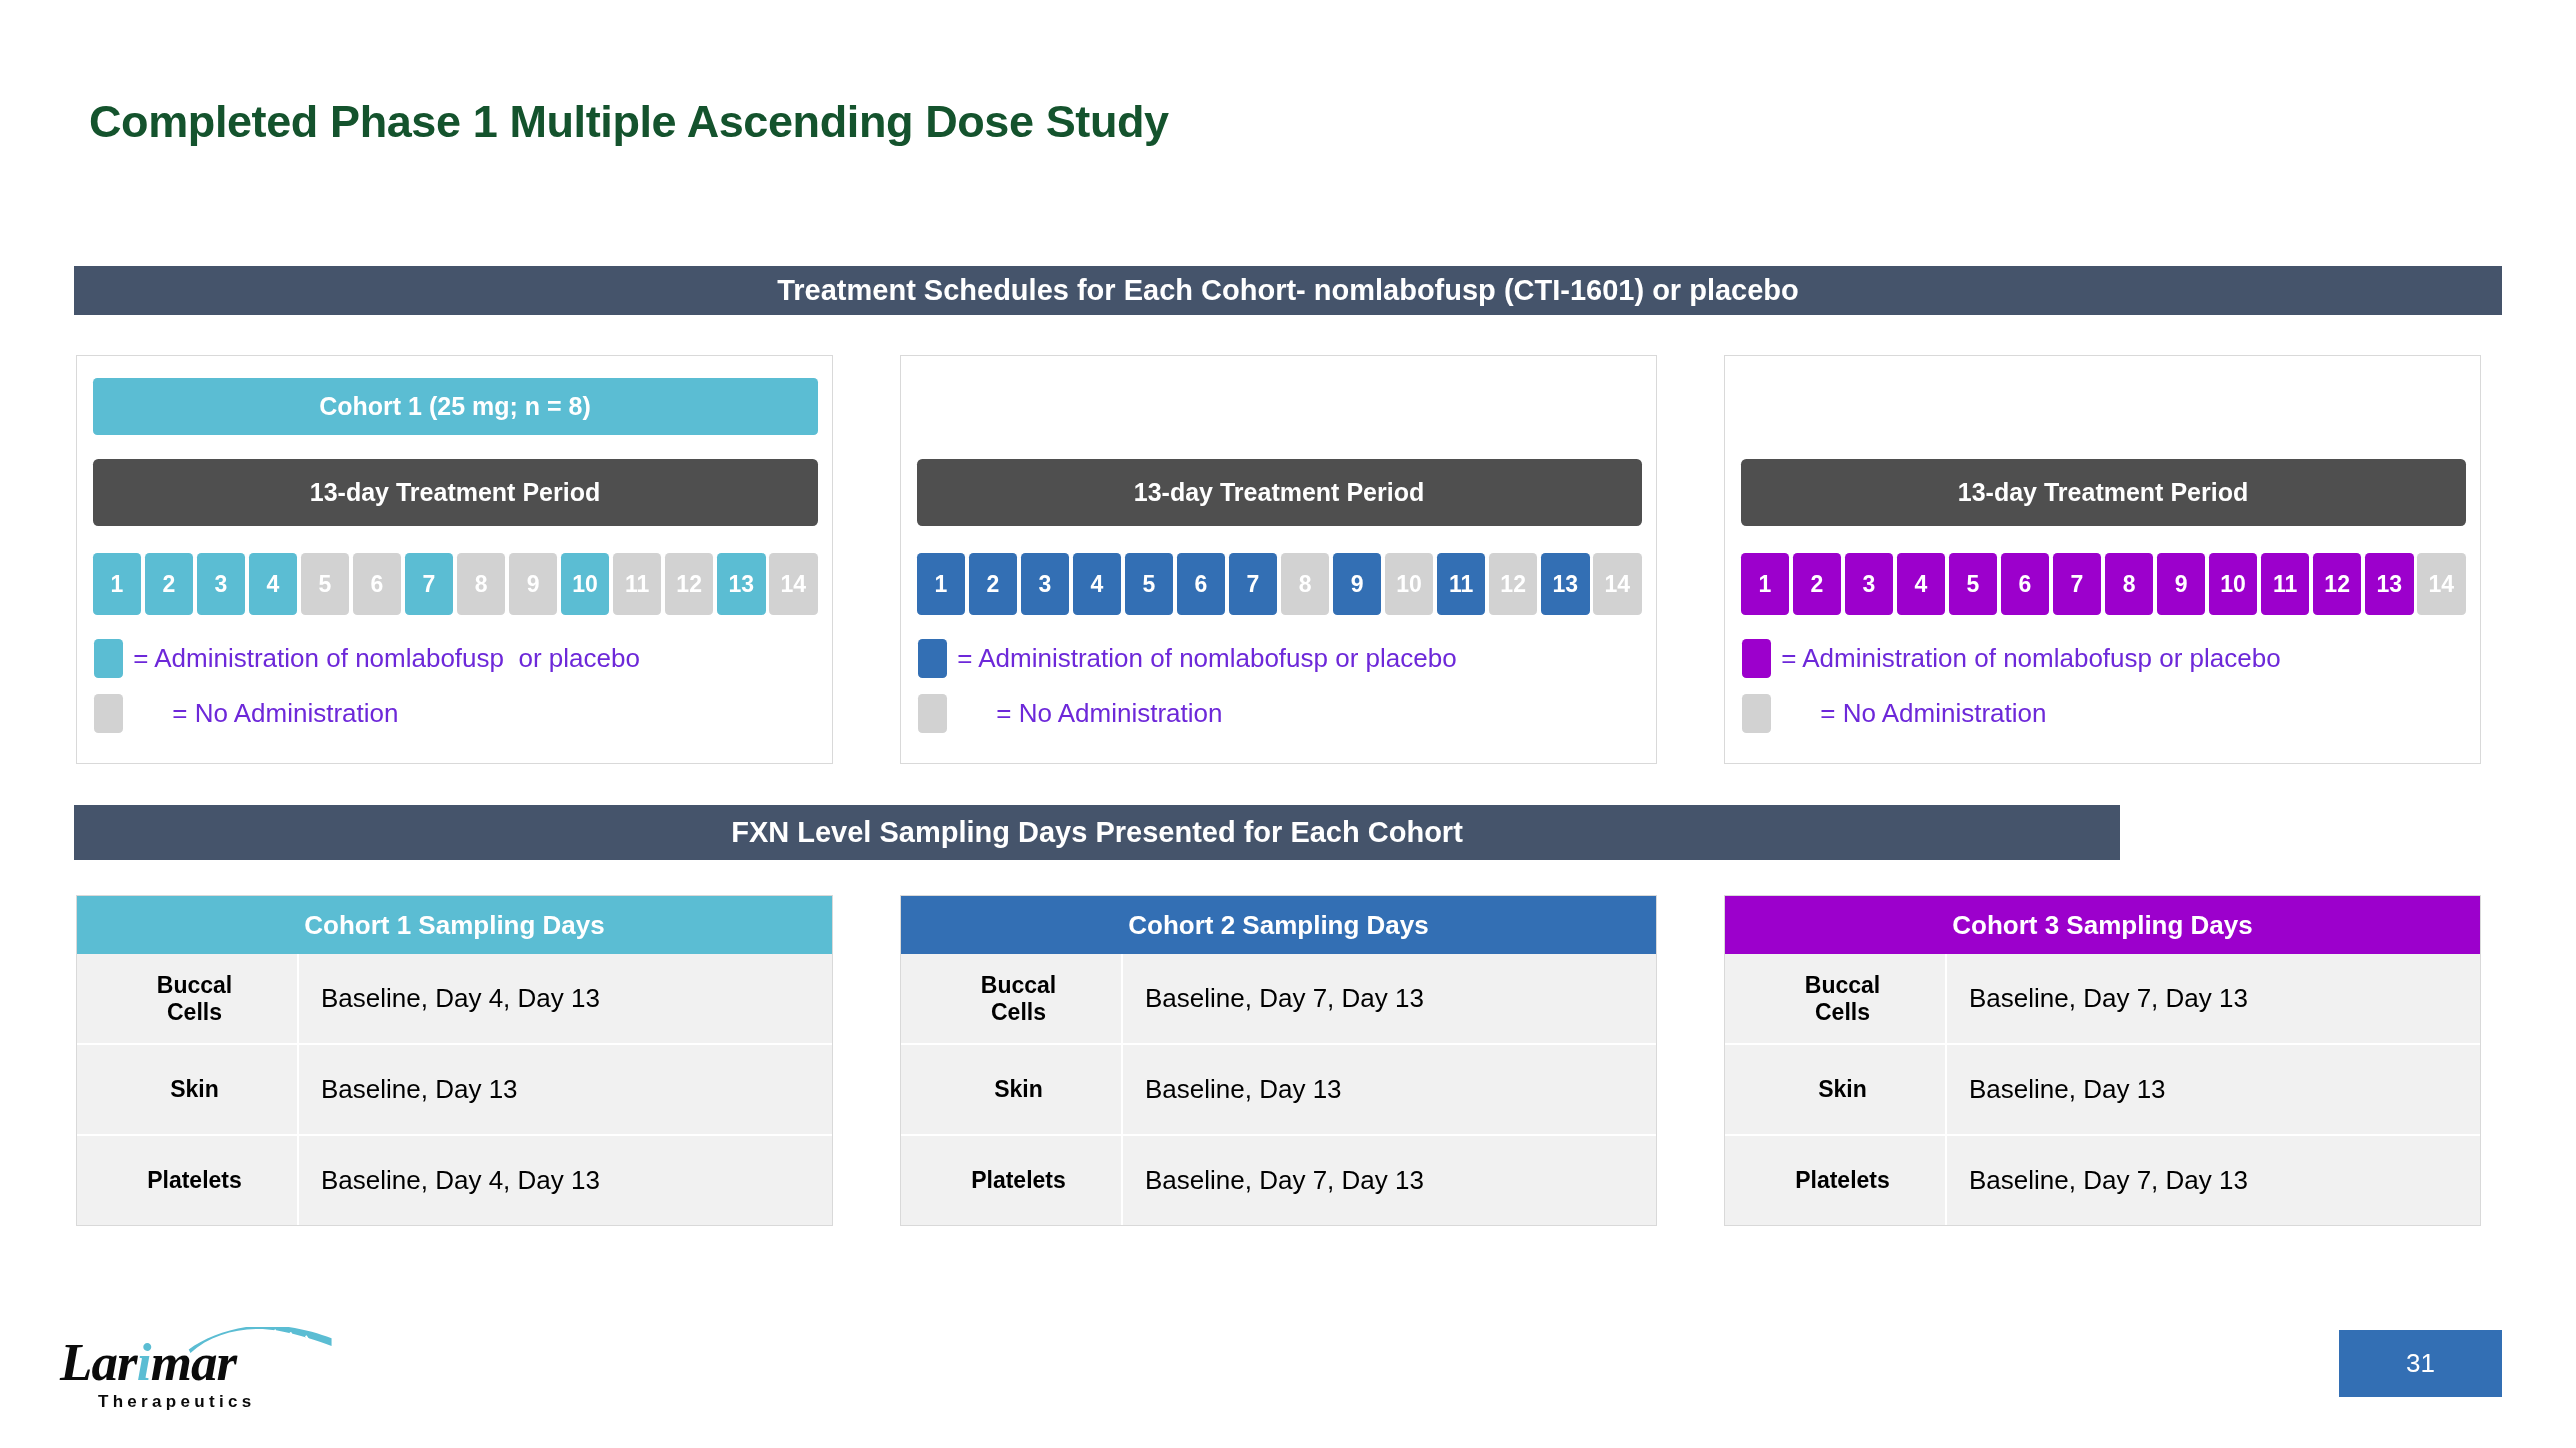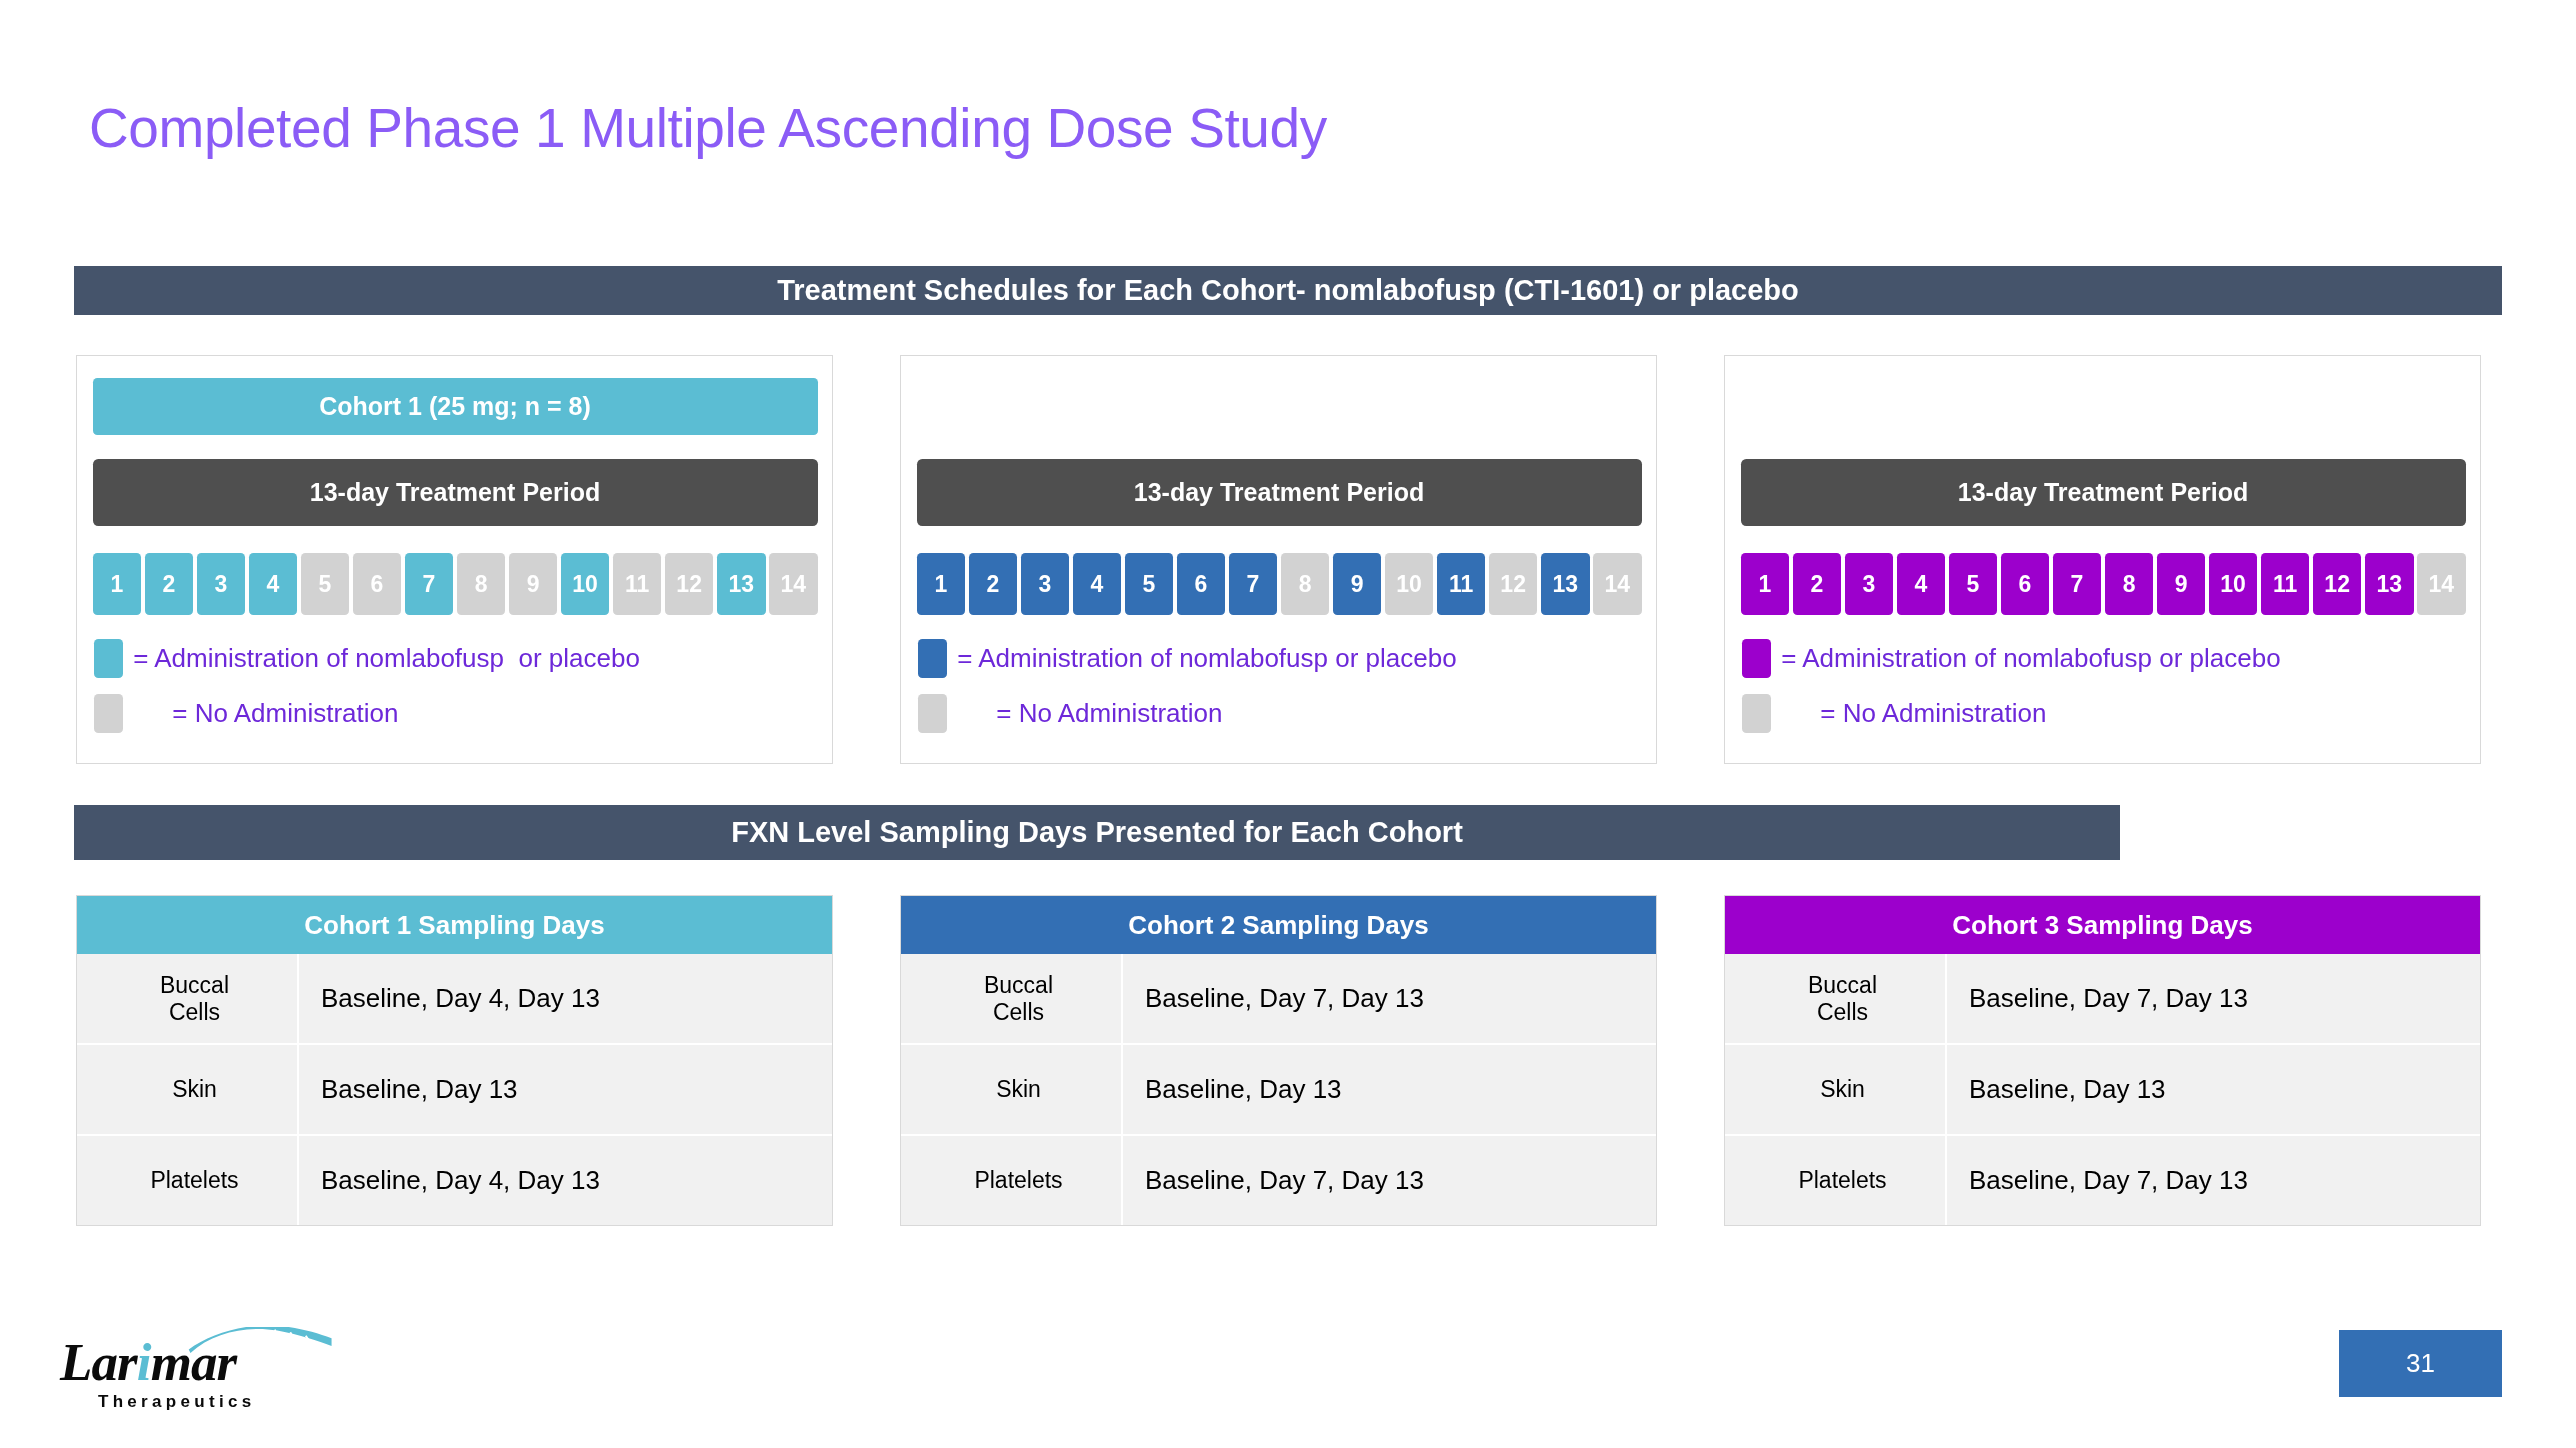--- a/index.html
+++ b/index.html
@@ -17,9 +17,9 @@
   .slide-title {
     position: absolute;
     left: 89px; top: 96px;
-    font-size: 55px;
-    font-weight: normal;
-    color: #8b5cf6;
+    font-size: 45px;
+    font-weight: bold;
+    color: #14532d;
     letter-spacing: -0.4px;
     white-space: nowrap;
   }

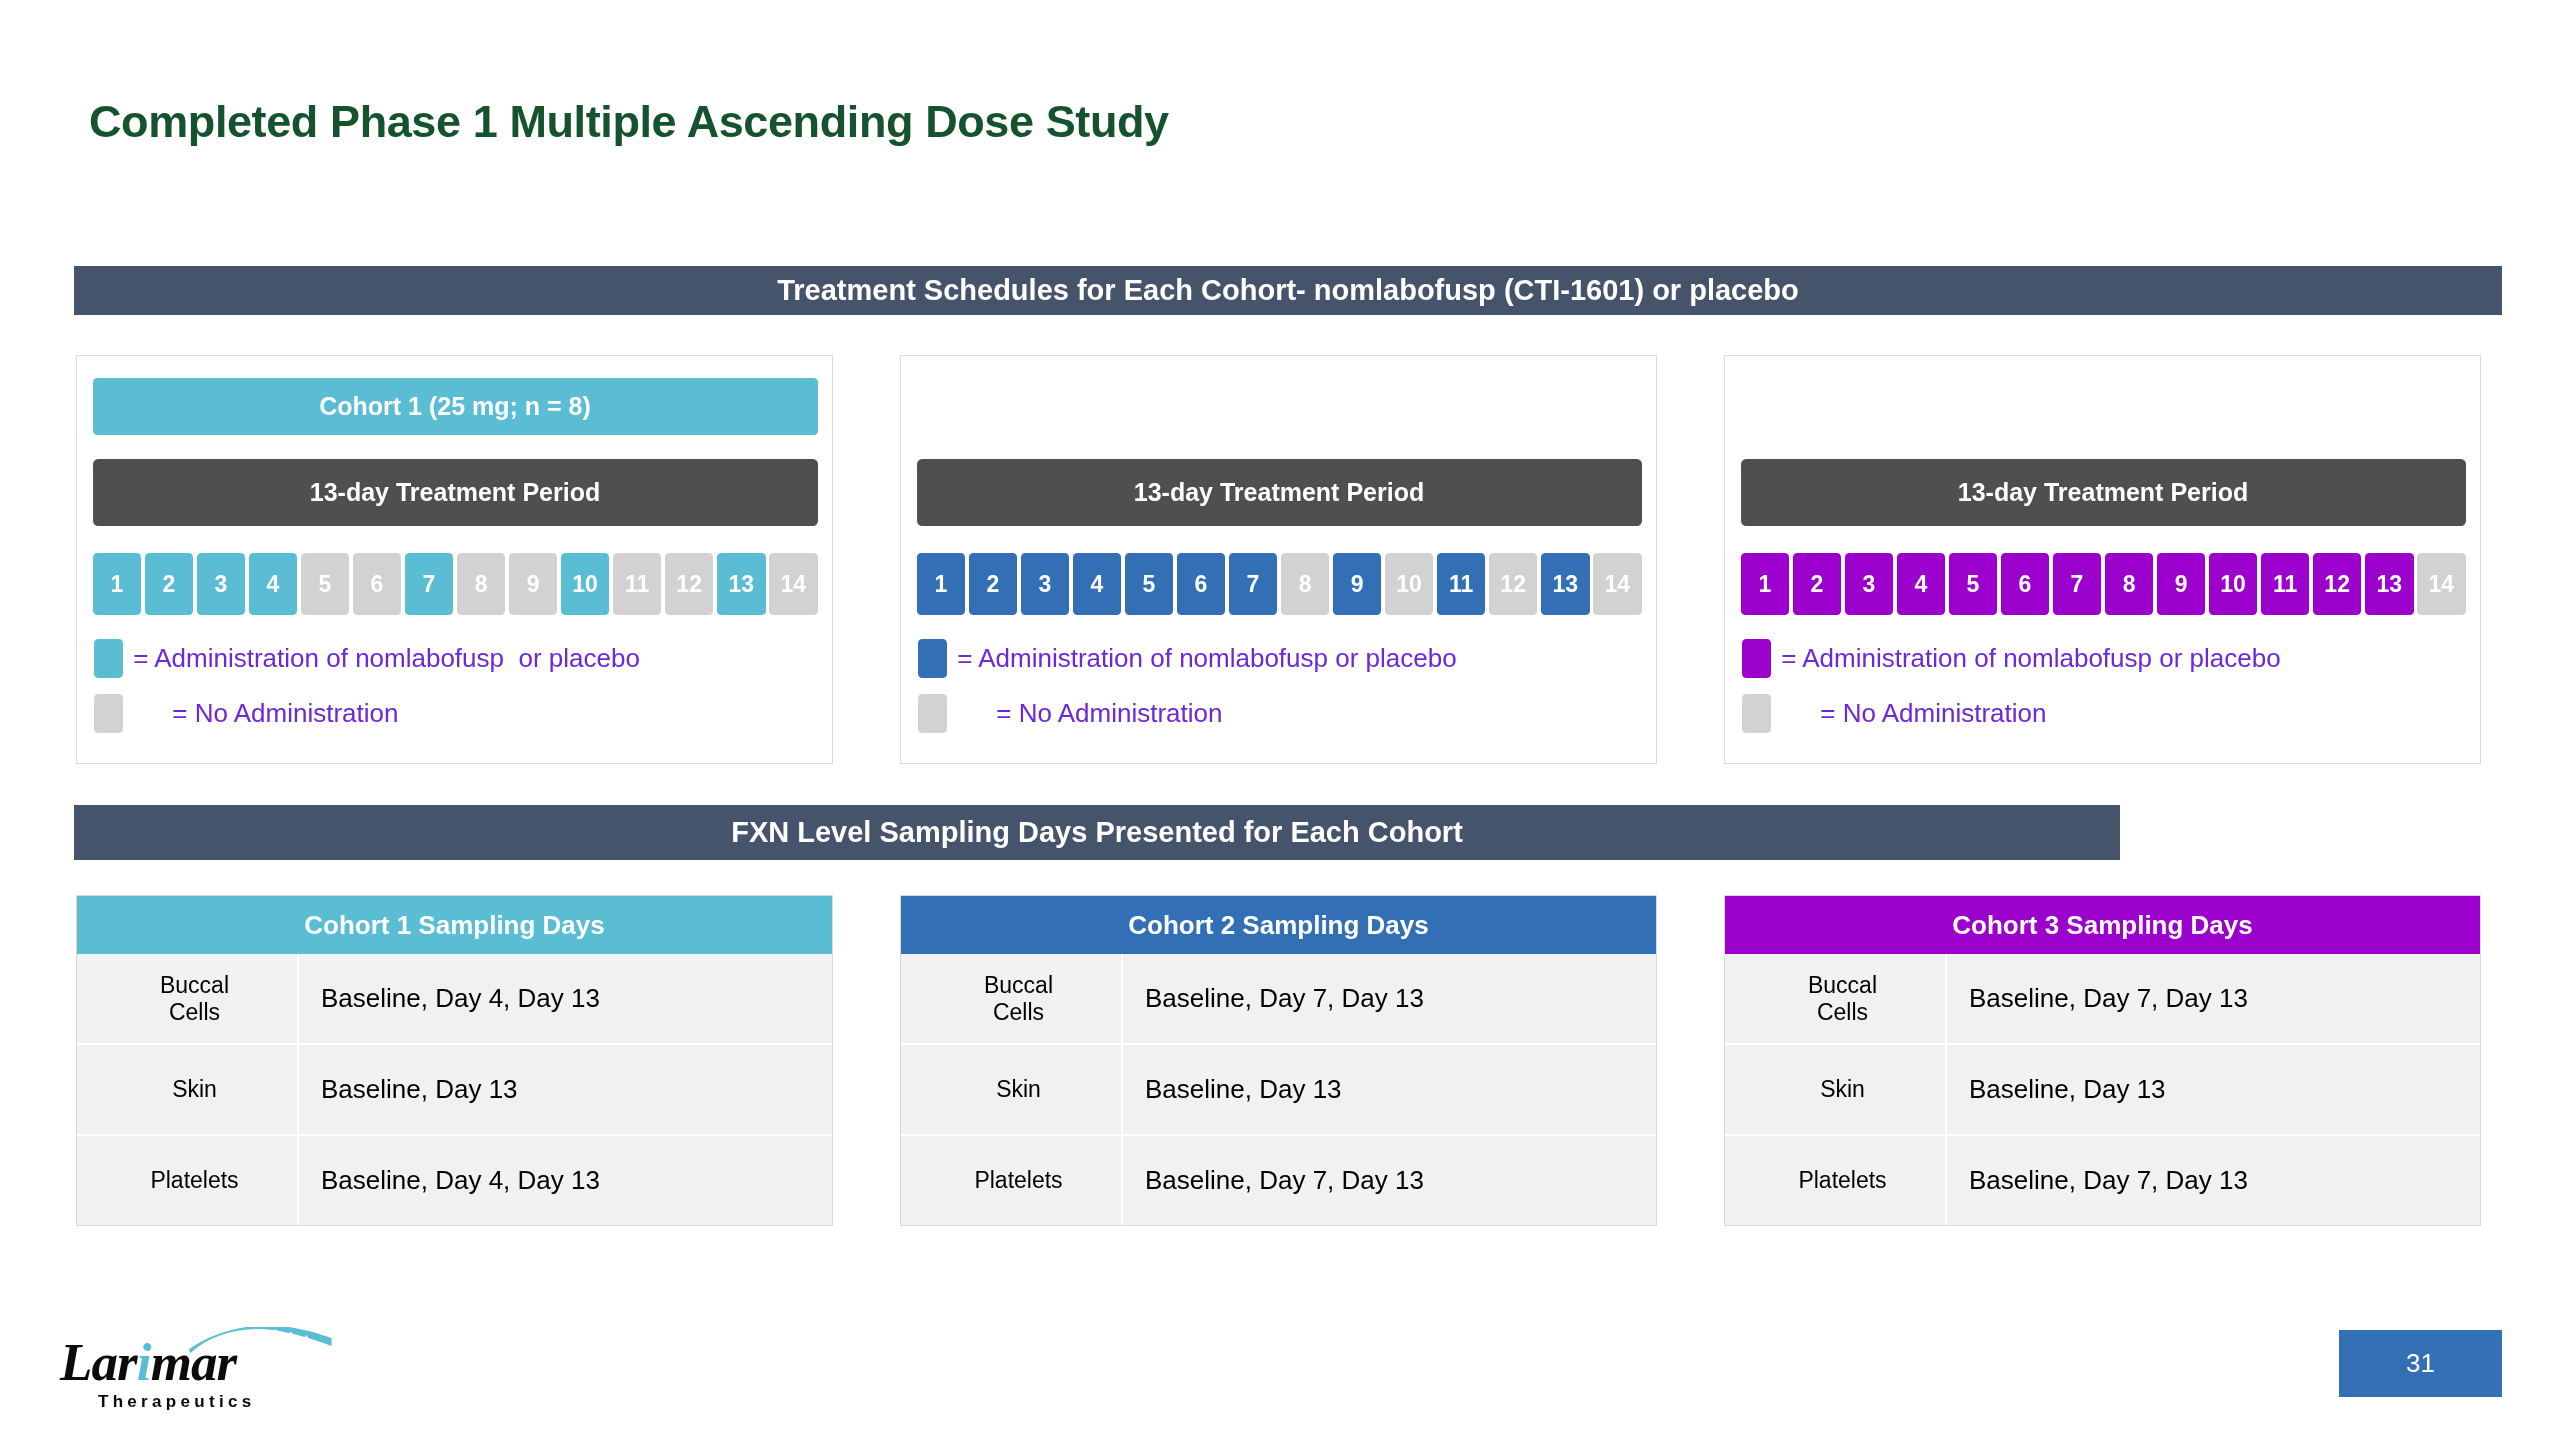--- a/index.html
+++ b/index.html
@@ -148,7 +148,7 @@
     background: #F1F1F1;
     color: #000000;
     font-size: 23px;
-    font-weight: normal;
+    font-weight: bold;
     display: flex; align-items: center; justify-content: center;
     text-align: center;
     line-height: 1.15;

